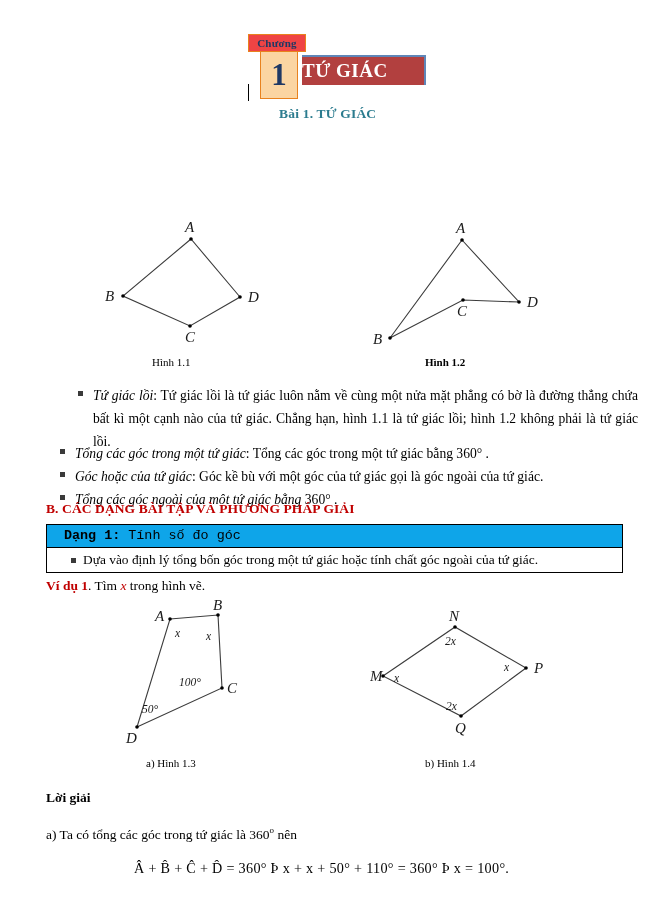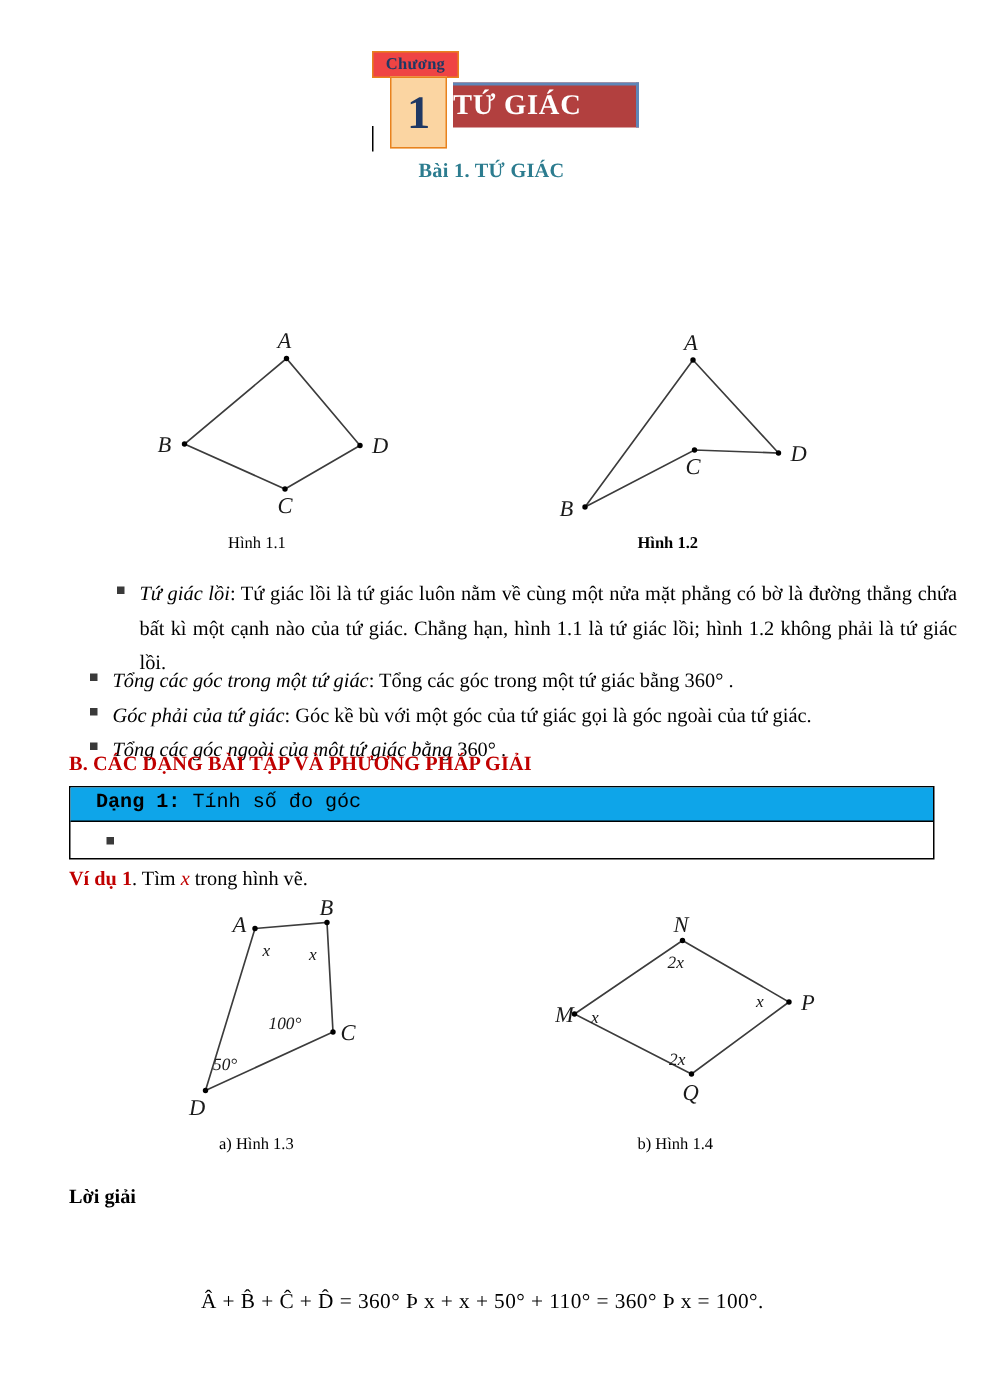--- a/index.html
+++ b/index.html
@@ -302,7 +302,7 @@
 
   <div class="bul" id="b4">
     <span class="sq"></span>
-    <span class="it">Góc phải của tứ giác</span><span>: Góc kề bù với một góc của tứ giác gọi là góc ngoài của tứ giác.</span>
+    <span class="it">Góc hoặc của tứ giác</span><span>: Góc kề bù với một góc của tứ giác gọi là góc ngoài của tứ giác.</span>
   </div>
 
   <div class="bul" id="b5">

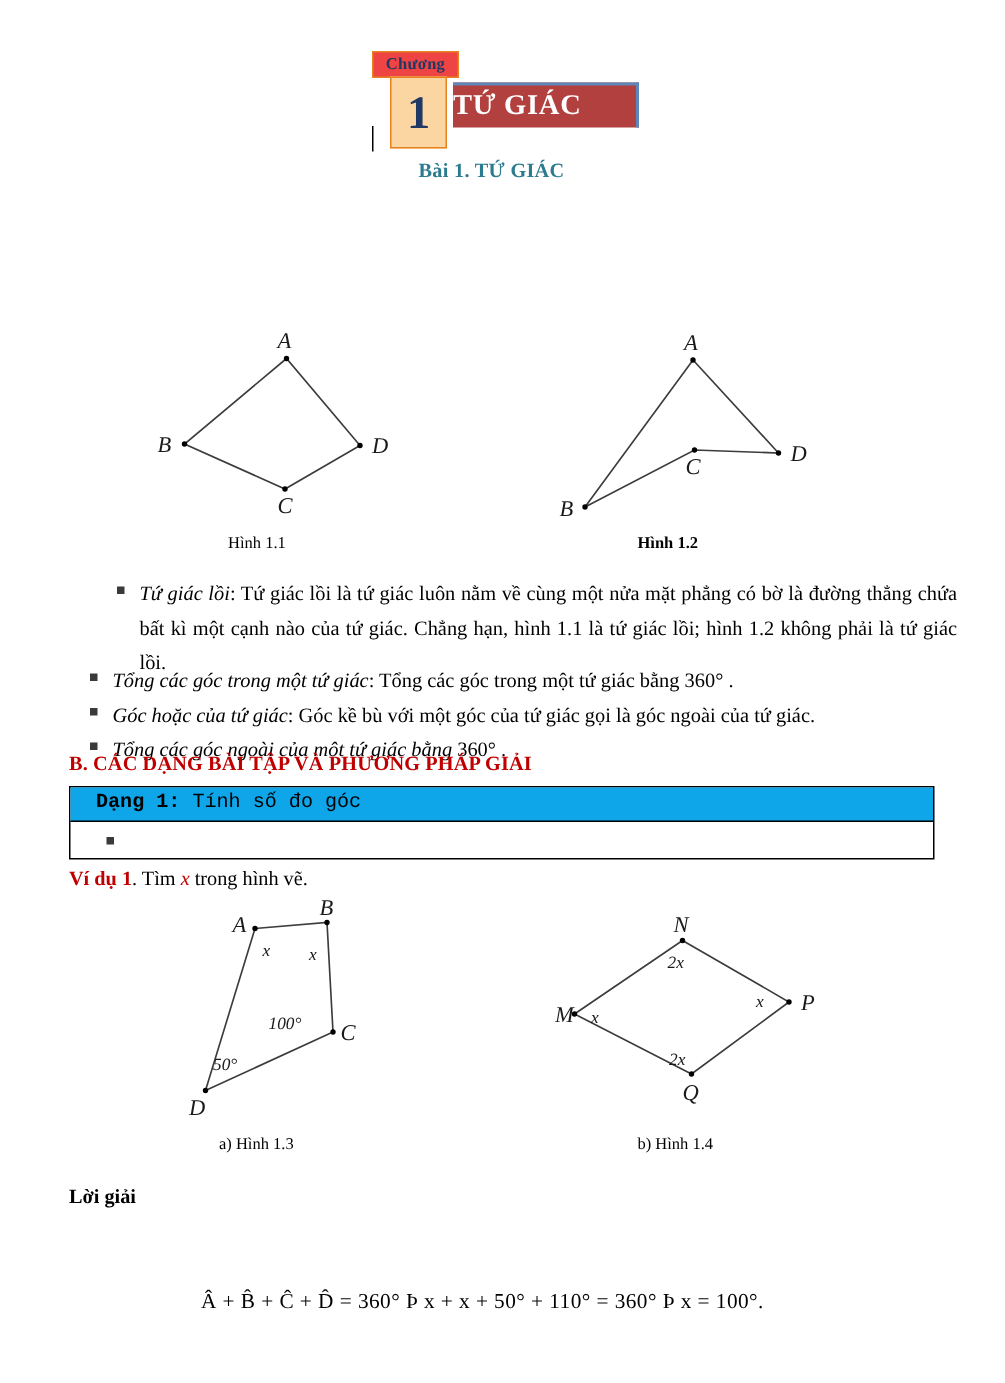--- a/index.html
+++ b/index.html
@@ -318,6 +318,7 @@
     </div>
     <div class="dang-body">
       <span class="sq2"></span>
+      <span>Dựa vào định lý tổng bốn góc trong một tứ giác hoặc tính chất góc ngoài của tứ giác.</span>
     </div>
   </div>
 

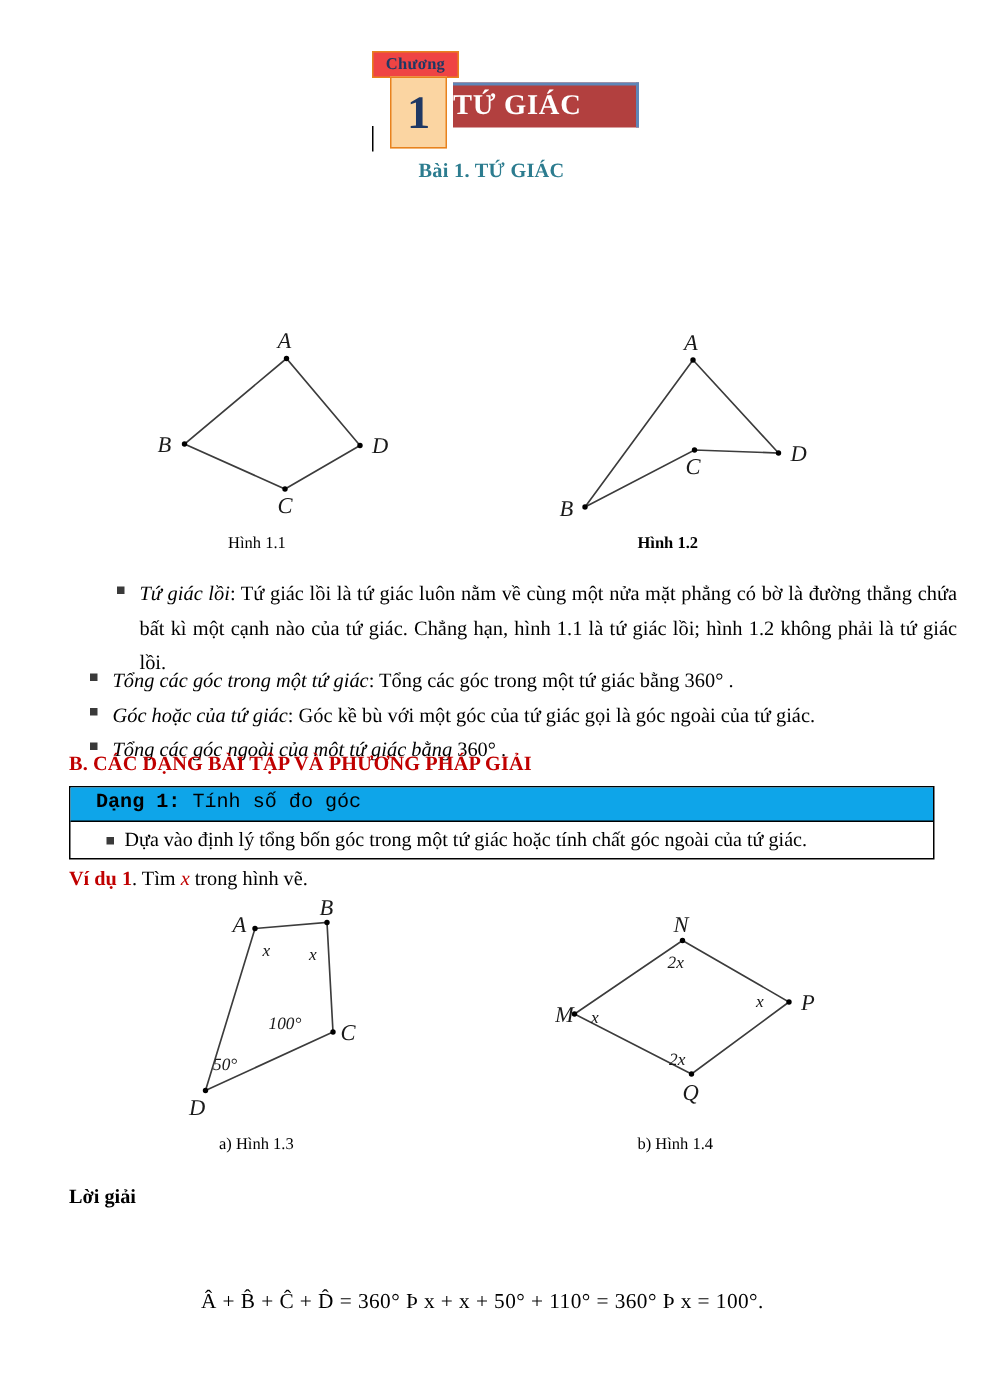--- a/index.html
+++ b/index.html
@@ -366,6 +366,9 @@
   <div class="cap" id="cap14">b) Hình 1.4</div>
 
   <div class="loigiai">Lời giải</div>
+  <div class="sol-line">
+    <span>a) Ta có tổng các góc trong tứ giác là  360</span><span class="deg">o</span><span>  nên</span>
+  </div>
   <div class="eq-line">Â + B̂ + Ĉ + D̂ = 360° Þ x + x + 50° + 110° = 360° Þ x = 100°.</div>
 
 </div>

